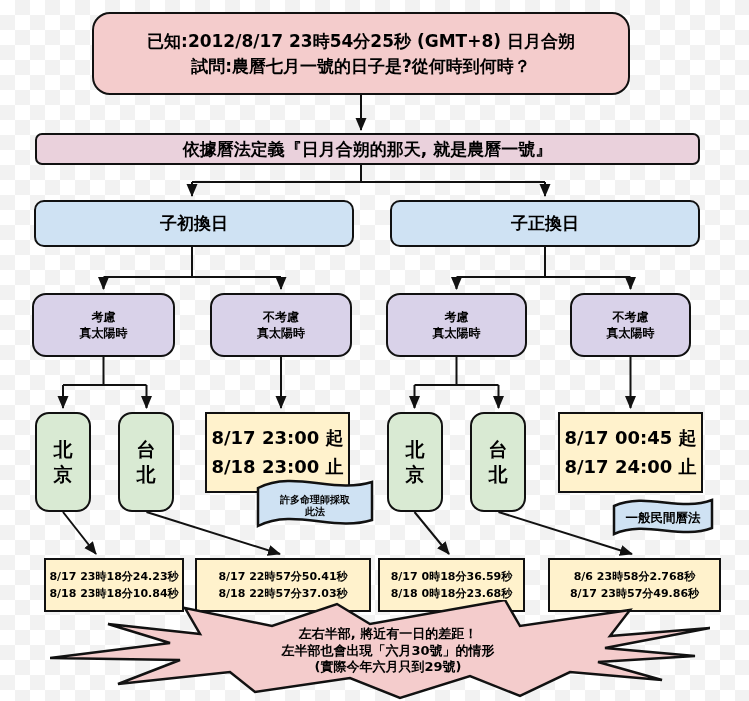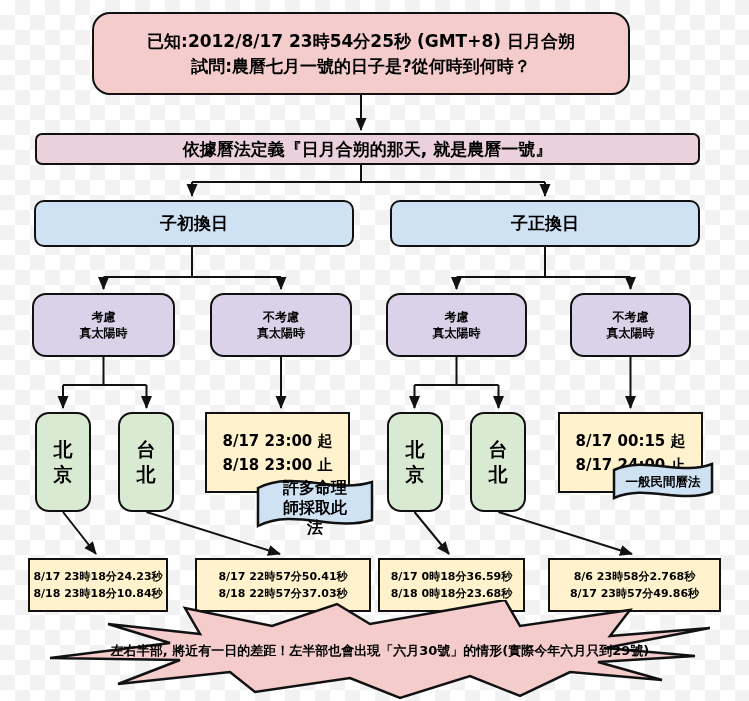--- a/index.html
+++ b/index.html
@@ -40,7 +40,7 @@
   .city.c2{left:118px;}
   .city.c3{left:387px;}
   .city.c4{left:470px;}
-  .range{top:412px;width:145px;height:81px;font-size:15px;line-height:1.6;}
+  .range{top:412px;width:145px;height:81px;font-size:18px;line-height:1.6;}
   .range.r1{left:205px;}
   .range.r2{left:558px;}
   .result{top:558px;height:54px;font-size:11px;line-height:1.55;}

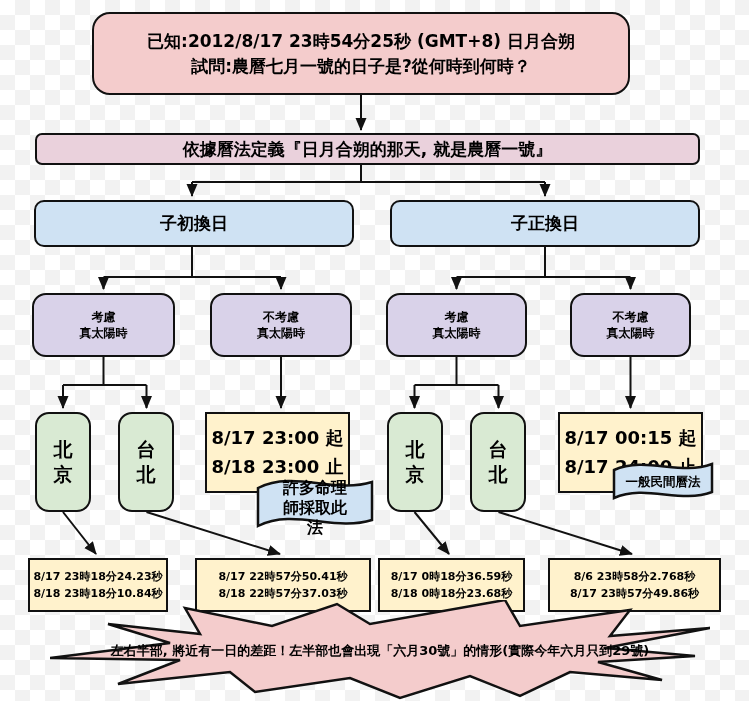--- a/index.html
+++ b/index.html
@@ -162,7 +162,7 @@
     <span>8/18 23:00 止</span>
   </div>
   <div class="box yellow range r2">
-    <span>8/17 00:15 起</span>
+    <span>8/17 00:45 起</span>
     <span>8/17 24:00 止</span>
   </div>
 

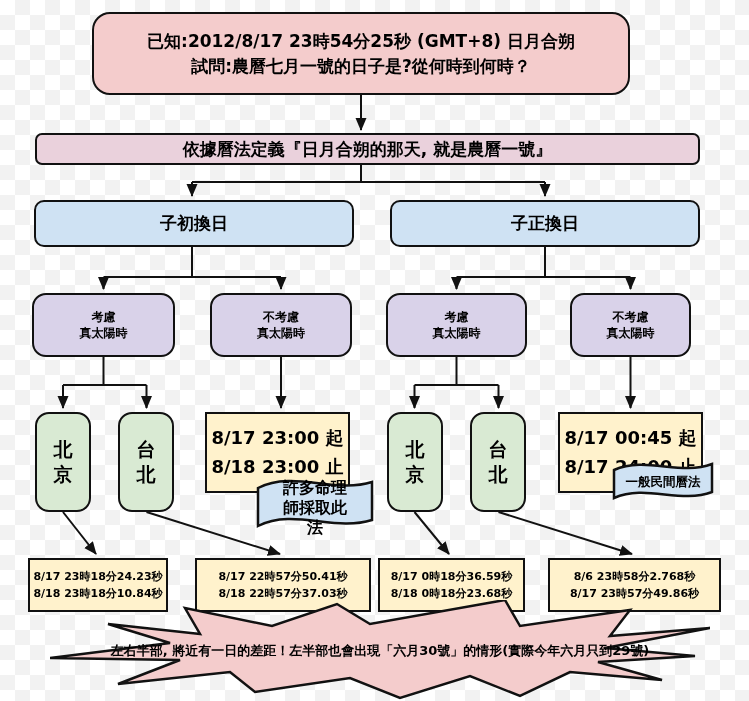--- a/index.html
+++ b/index.html
@@ -54,7 +54,7 @@
   .ribbon .rtext{
     position:absolute;left:0;top:0;width:100%;height:100%;
     display:flex;align-items:center;justify-content:center;text-align:center;
-    font-size:16px;line-height:1.25;
+    font-size:10px;line-height:1.25;
   }
   .ribbon.rb1{left:256px;top:474px;width:118px;height:56px;}
   .ribbon.rb1 .rtext{padding-top:4px;}

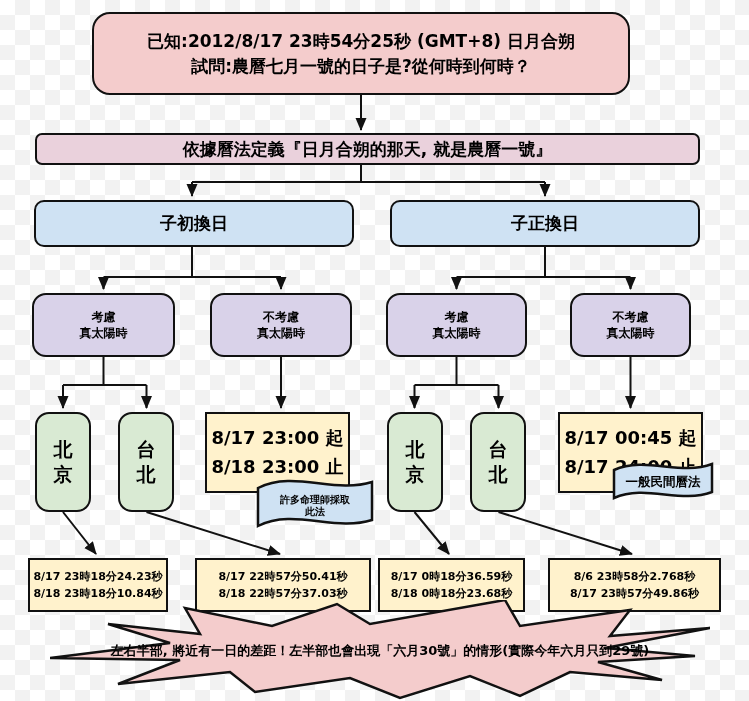--- a/index.html
+++ b/index.html
@@ -59,7 +59,7 @@
   .ribbon.rb1{left:256px;top:474px;width:118px;height:56px;}
   .ribbon.rb1 .rtext{padding-top:4px;}
   .ribbon.rb1 .wrap{width:76px;margin:auto;}
-  .ribbon.rb2{left:612px;top:458px;width:102px;height:44px;}
+  .ribbon.rb2{left:612px;top:494px;width:102px;height:44px;}
   .ribbon.rb2 .rtext{padding-top:2px;font-size:12.5px;}
   .burst{position:absolute;left:50px;top:600px;width:660px;height:100px;}
   .burst .btext{

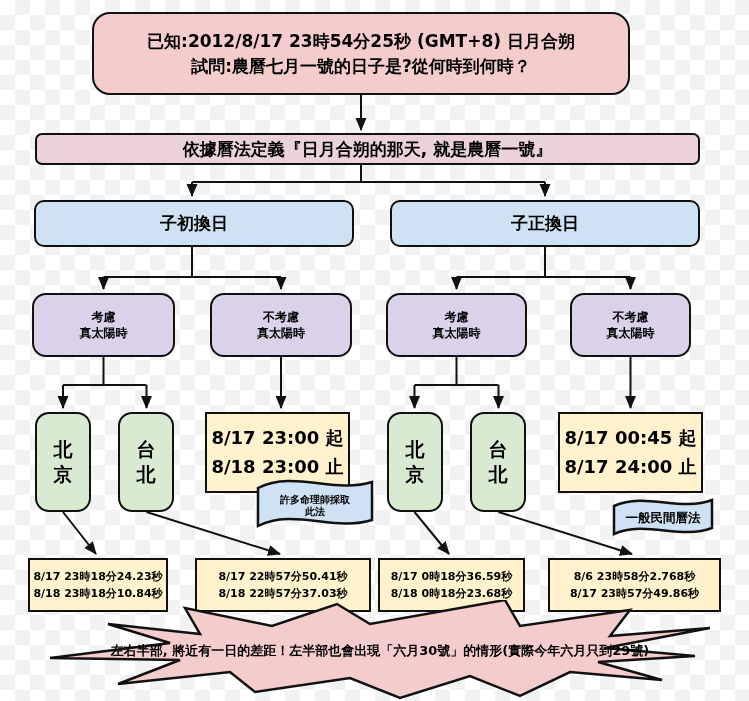--- a/index.html
+++ b/index.html
@@ -44,7 +44,7 @@
   .range.r1{left:205px;}
   .range.r2{left:558px;}
   .result{top:558px;height:54px;font-size:11px;line-height:1.55;}
-  .result.b1{left:28px;width:140px;}
+  .result.b1{left:44px;width:140px;}
   .result.b2{left:195px;width:176px;}
   .result.b3{left:378px;width:147px;}
   .result.b4{left:548px;width:173px;}

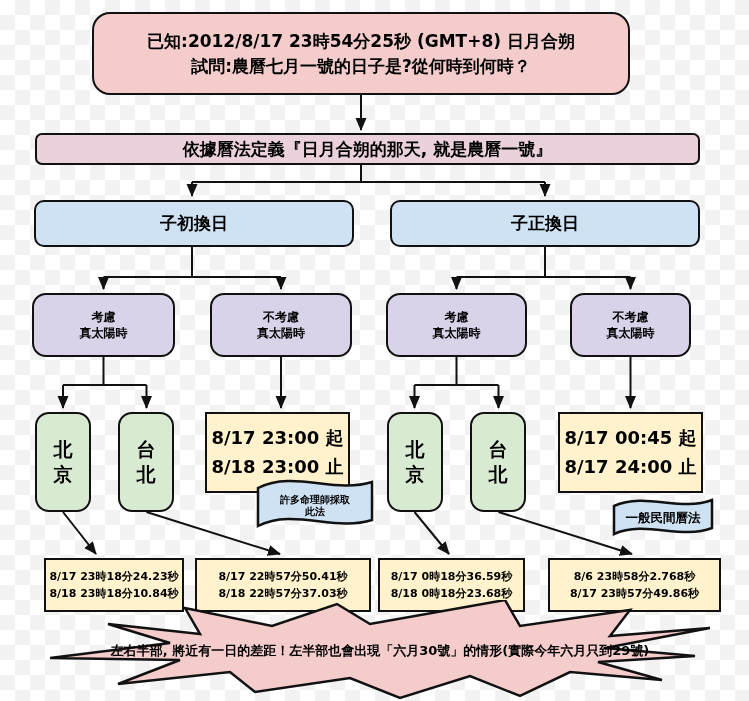--- a/index.html
+++ b/index.html
@@ -63,8 +63,8 @@
   .ribbon.rb2 .rtext{padding-top:2px;font-size:12.5px;}
   .burst{position:absolute;left:50px;top:600px;width:660px;height:100px;}
   .burst .btext{
-    position:absolute;left:0;top:0;width:100%;height:100%;
-    display:flex;align-items:center;justify-content:center;
+    position:absolute;left:8px;top:0;width:100%;height:100%;
+    display:flex;flex-direction:column;align-items:center;justify-content:center;
     text-align:center;font-size:13px;line-height:1.3;padding-top:2px;box-sizing:border-box;
   }
   .shape-fill{fill:var(--blue,#cfe2f3);stroke:#111;stroke-width:2.5;}

